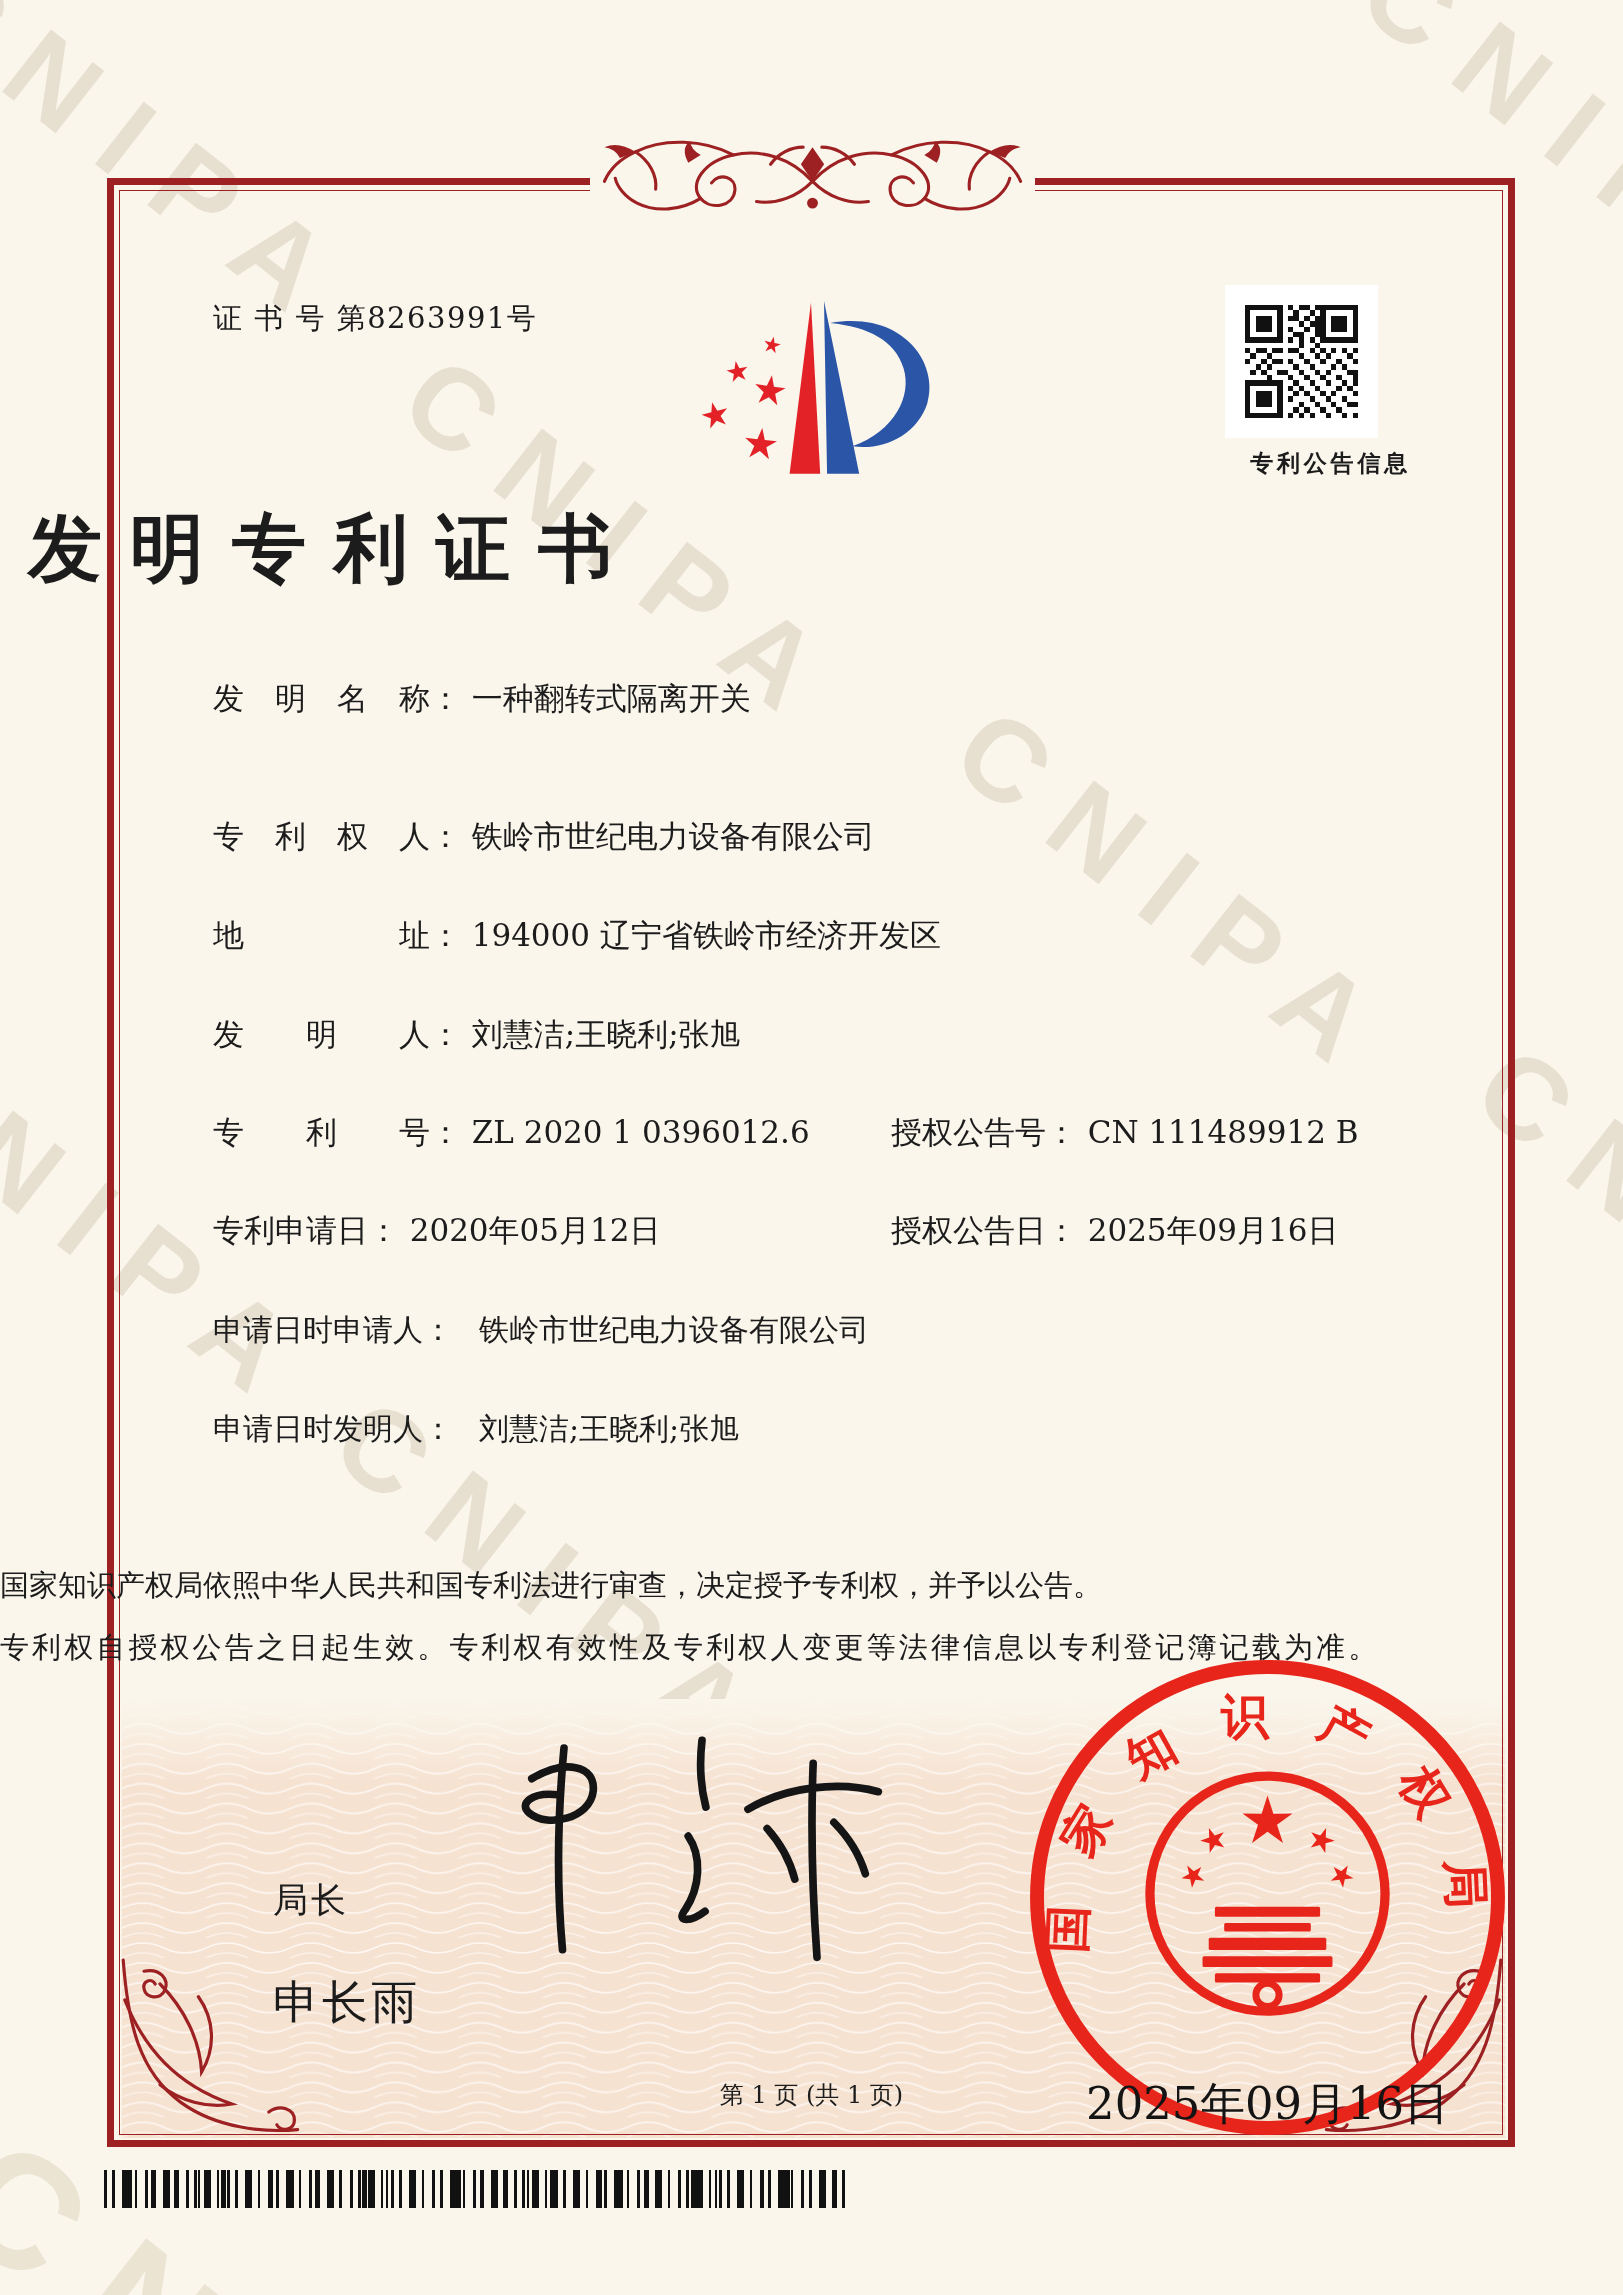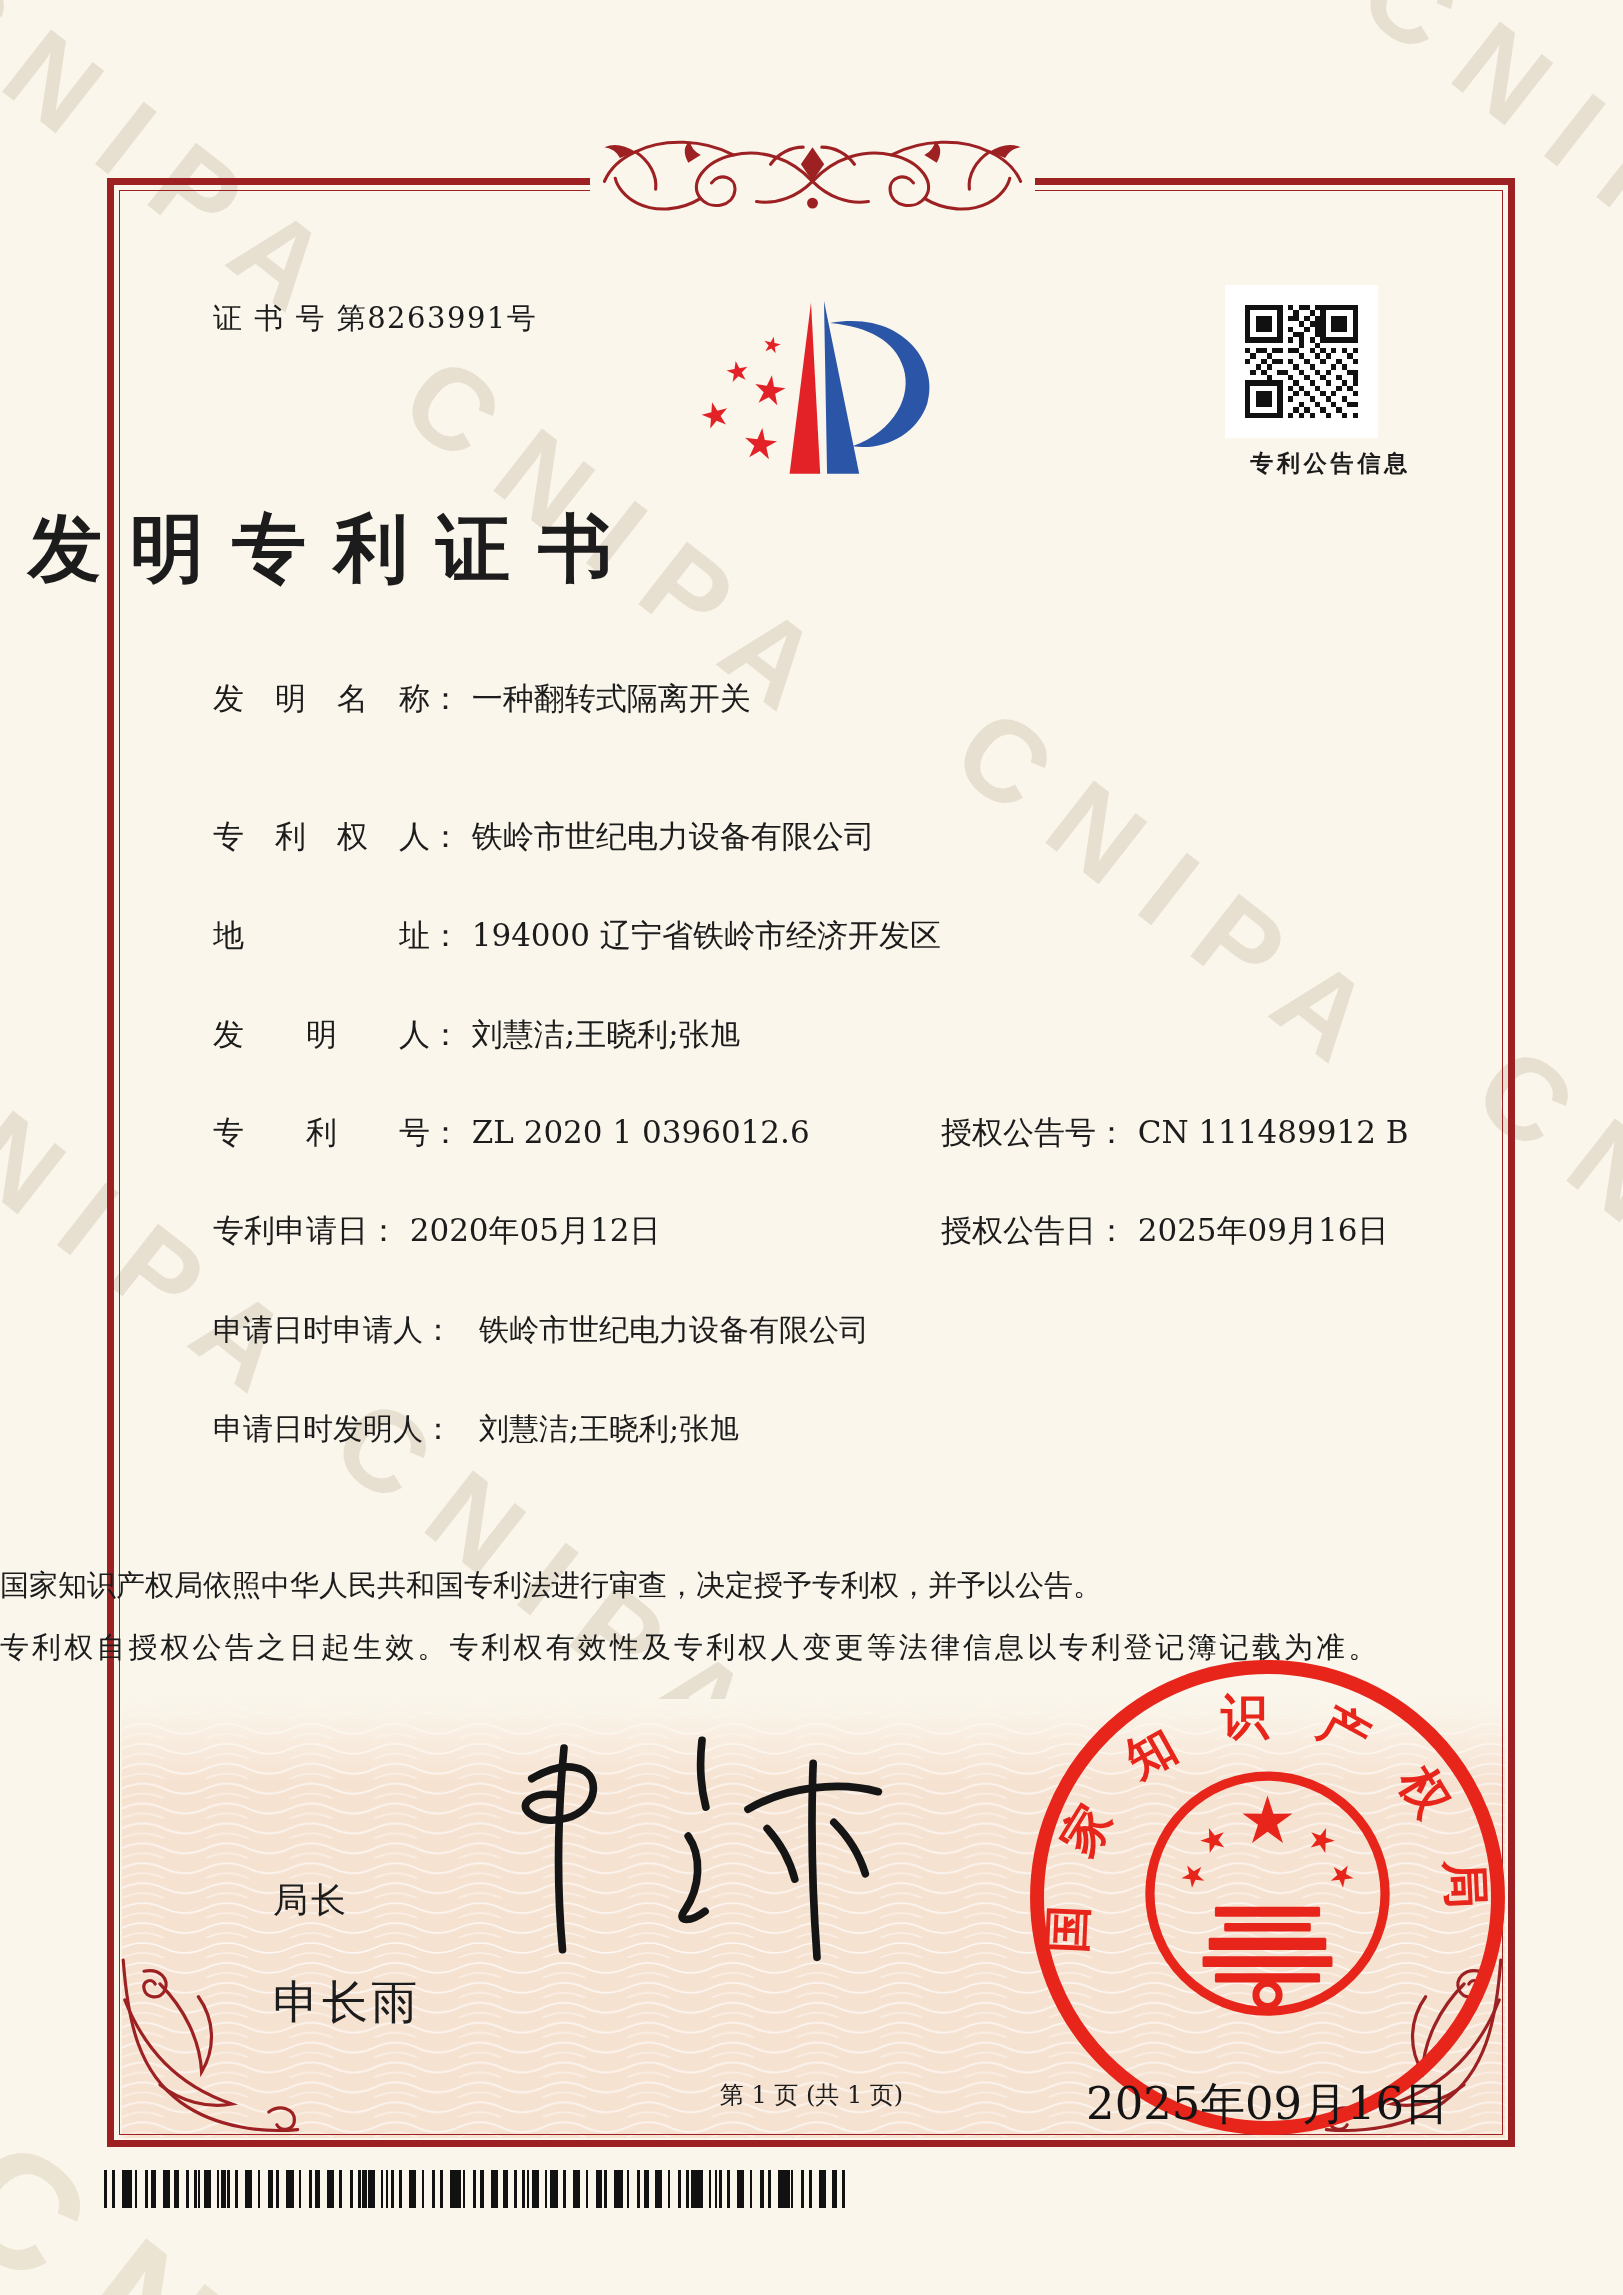--- a/index.html
+++ b/index.html
@@ -39,7 +39,7 @@
   
   .row{position:absolute;left:213px;font-size:31px;white-space:nowrap}
   .row .val{margin-left:10.7px}
-  .row-r{left:941px}
+  .row-r{left:891px}
   .row.small{font-size:30px}
   .row.small .val{margin-left:26px}
   

